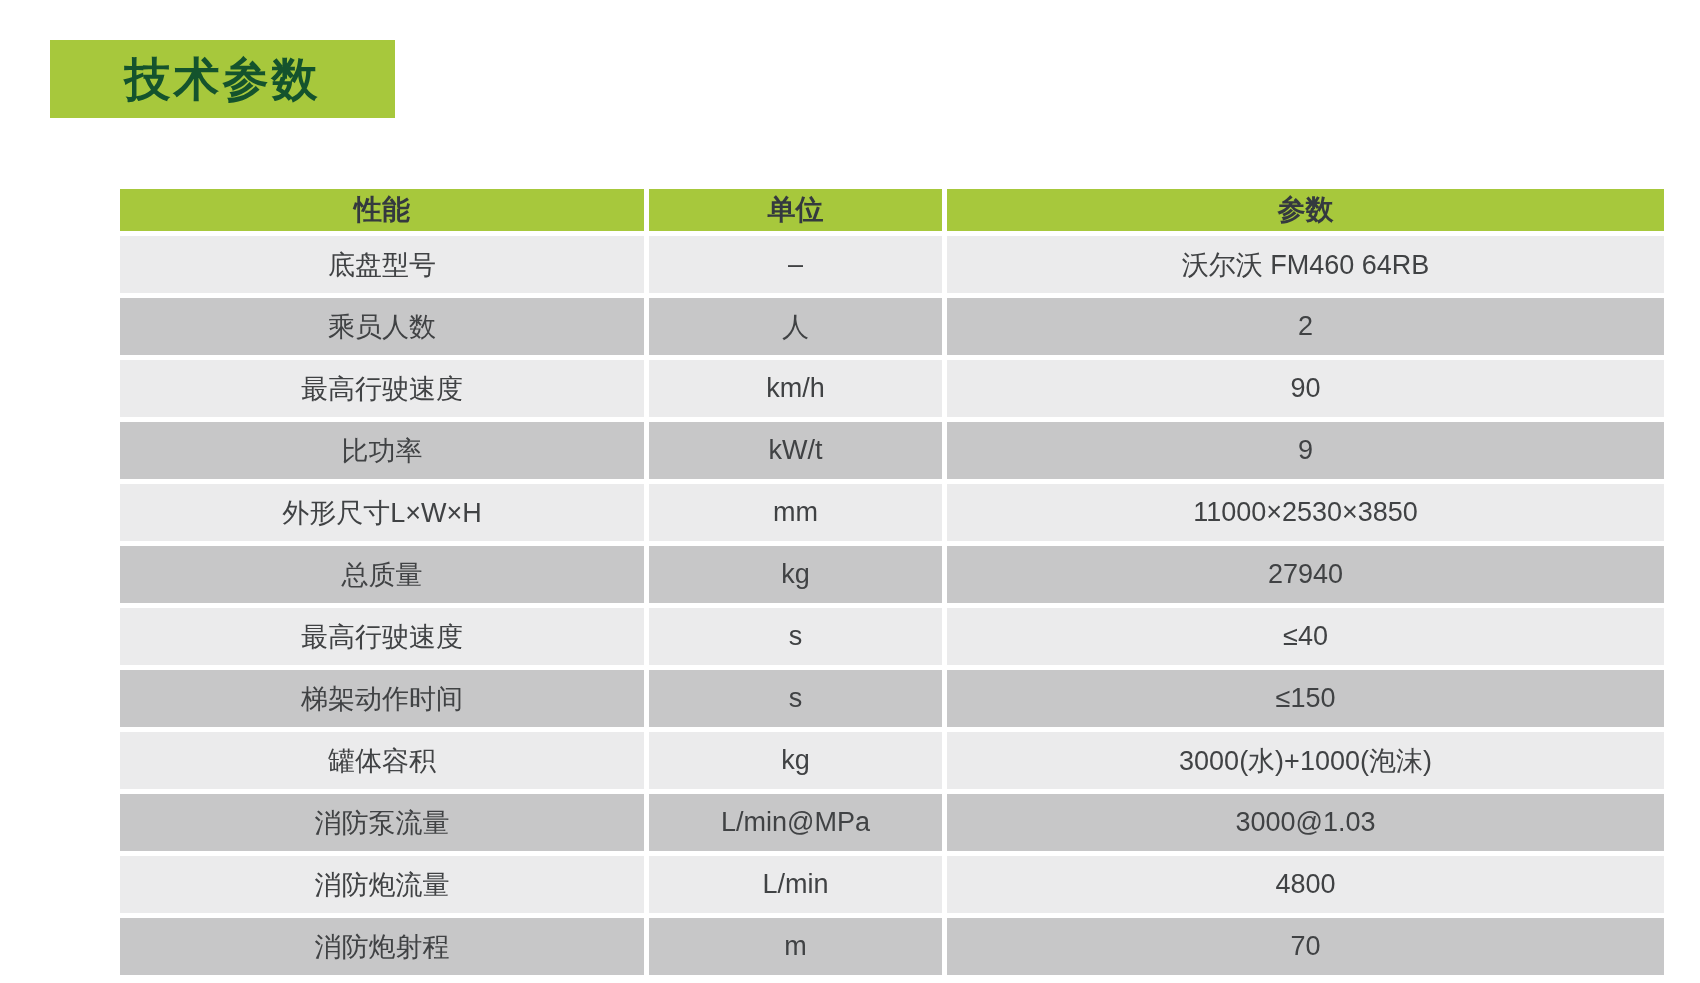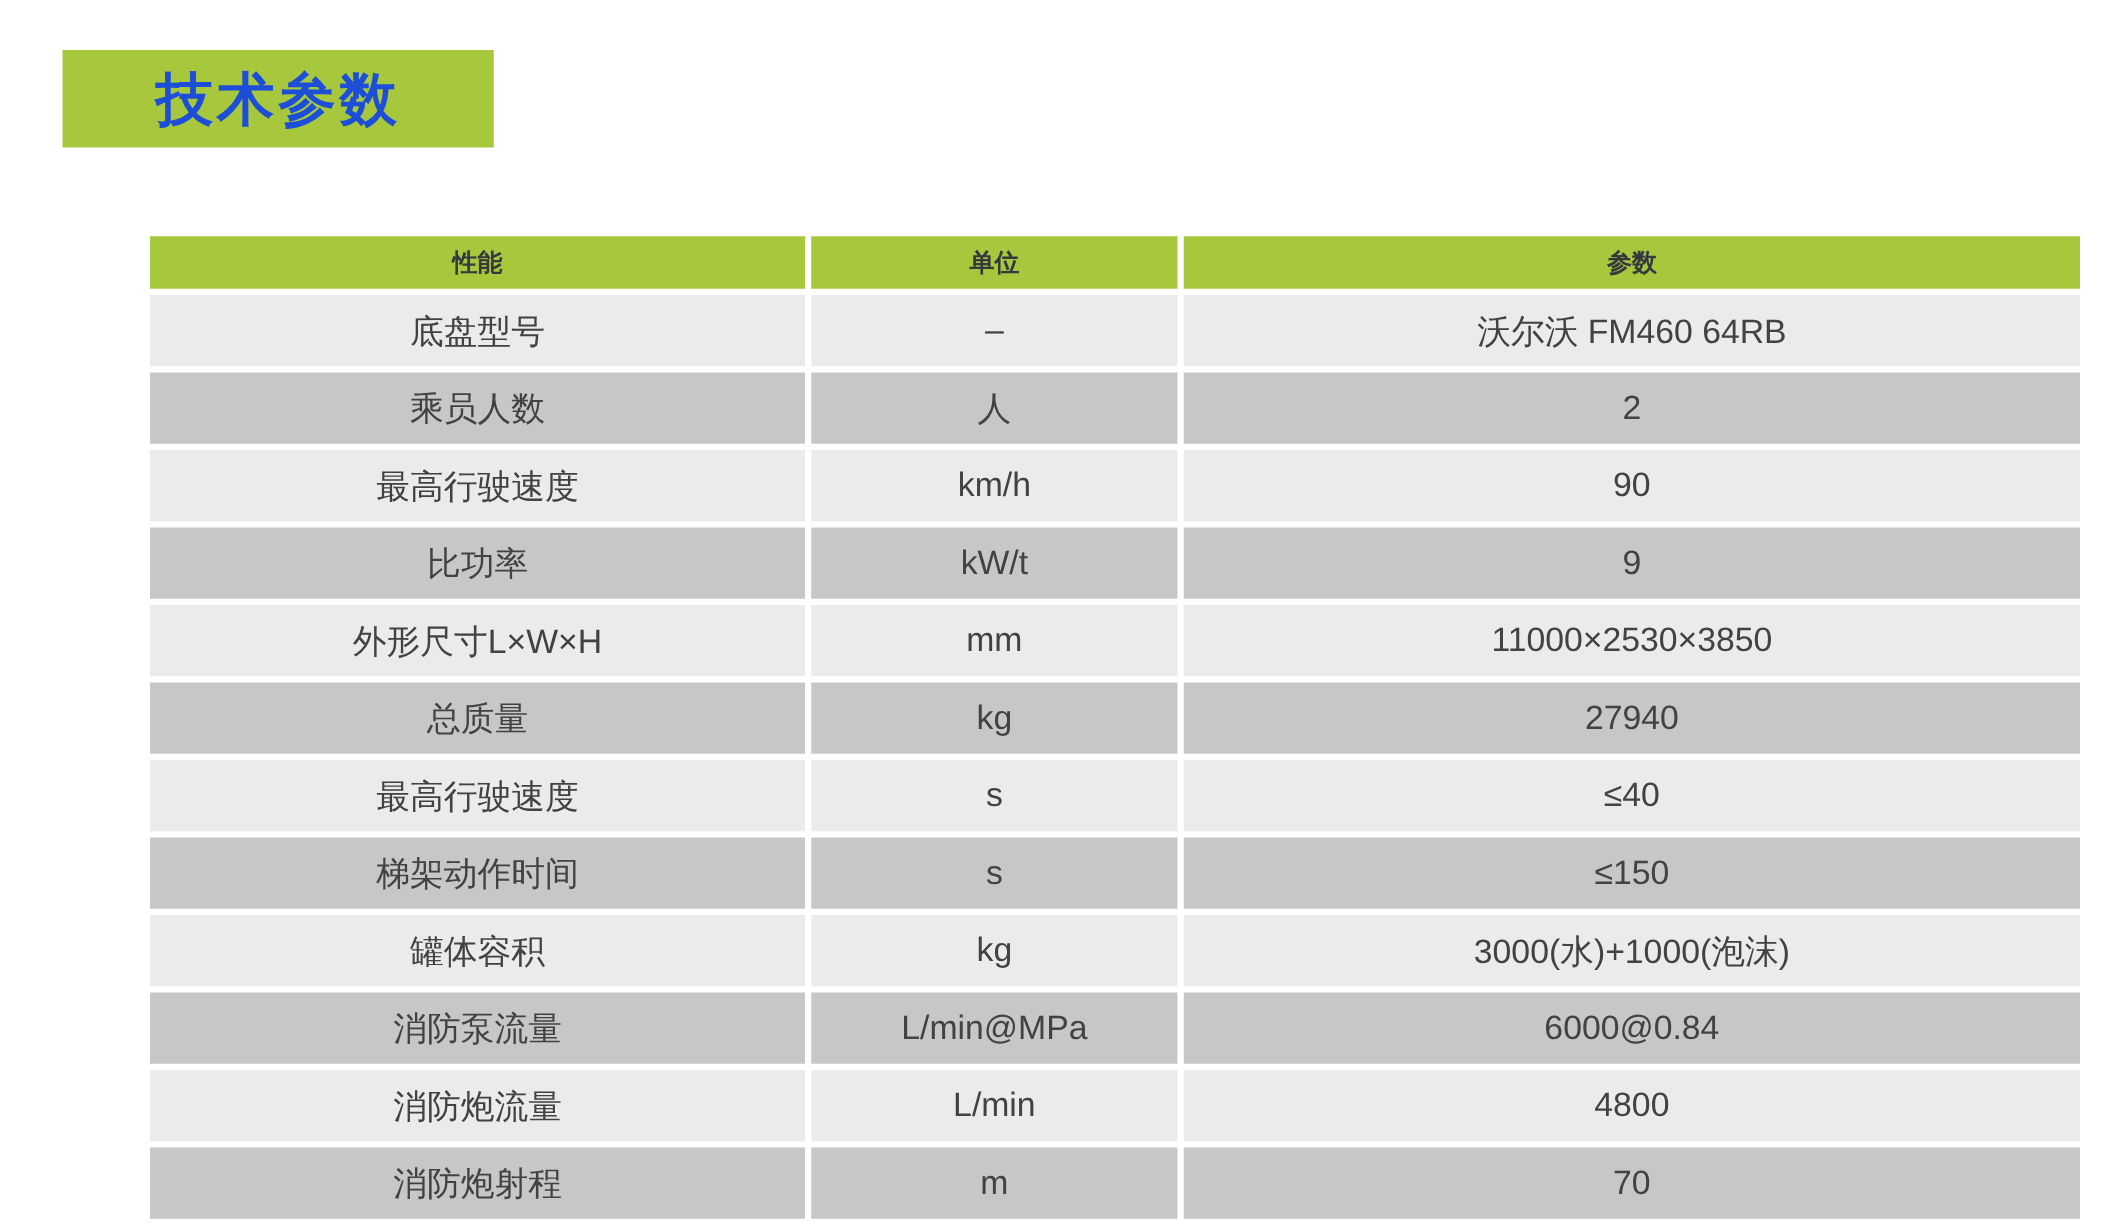--- a/index.html
+++ b/index.html
@@ -30,7 +30,7 @@
     justify-content: center;
   }
   .title-badge .title-text {
-    color: #1d4ed8;
+    color: #14532d;
     font-weight: bold;
     font-size: 46px;
     letter-spacing: 3px;

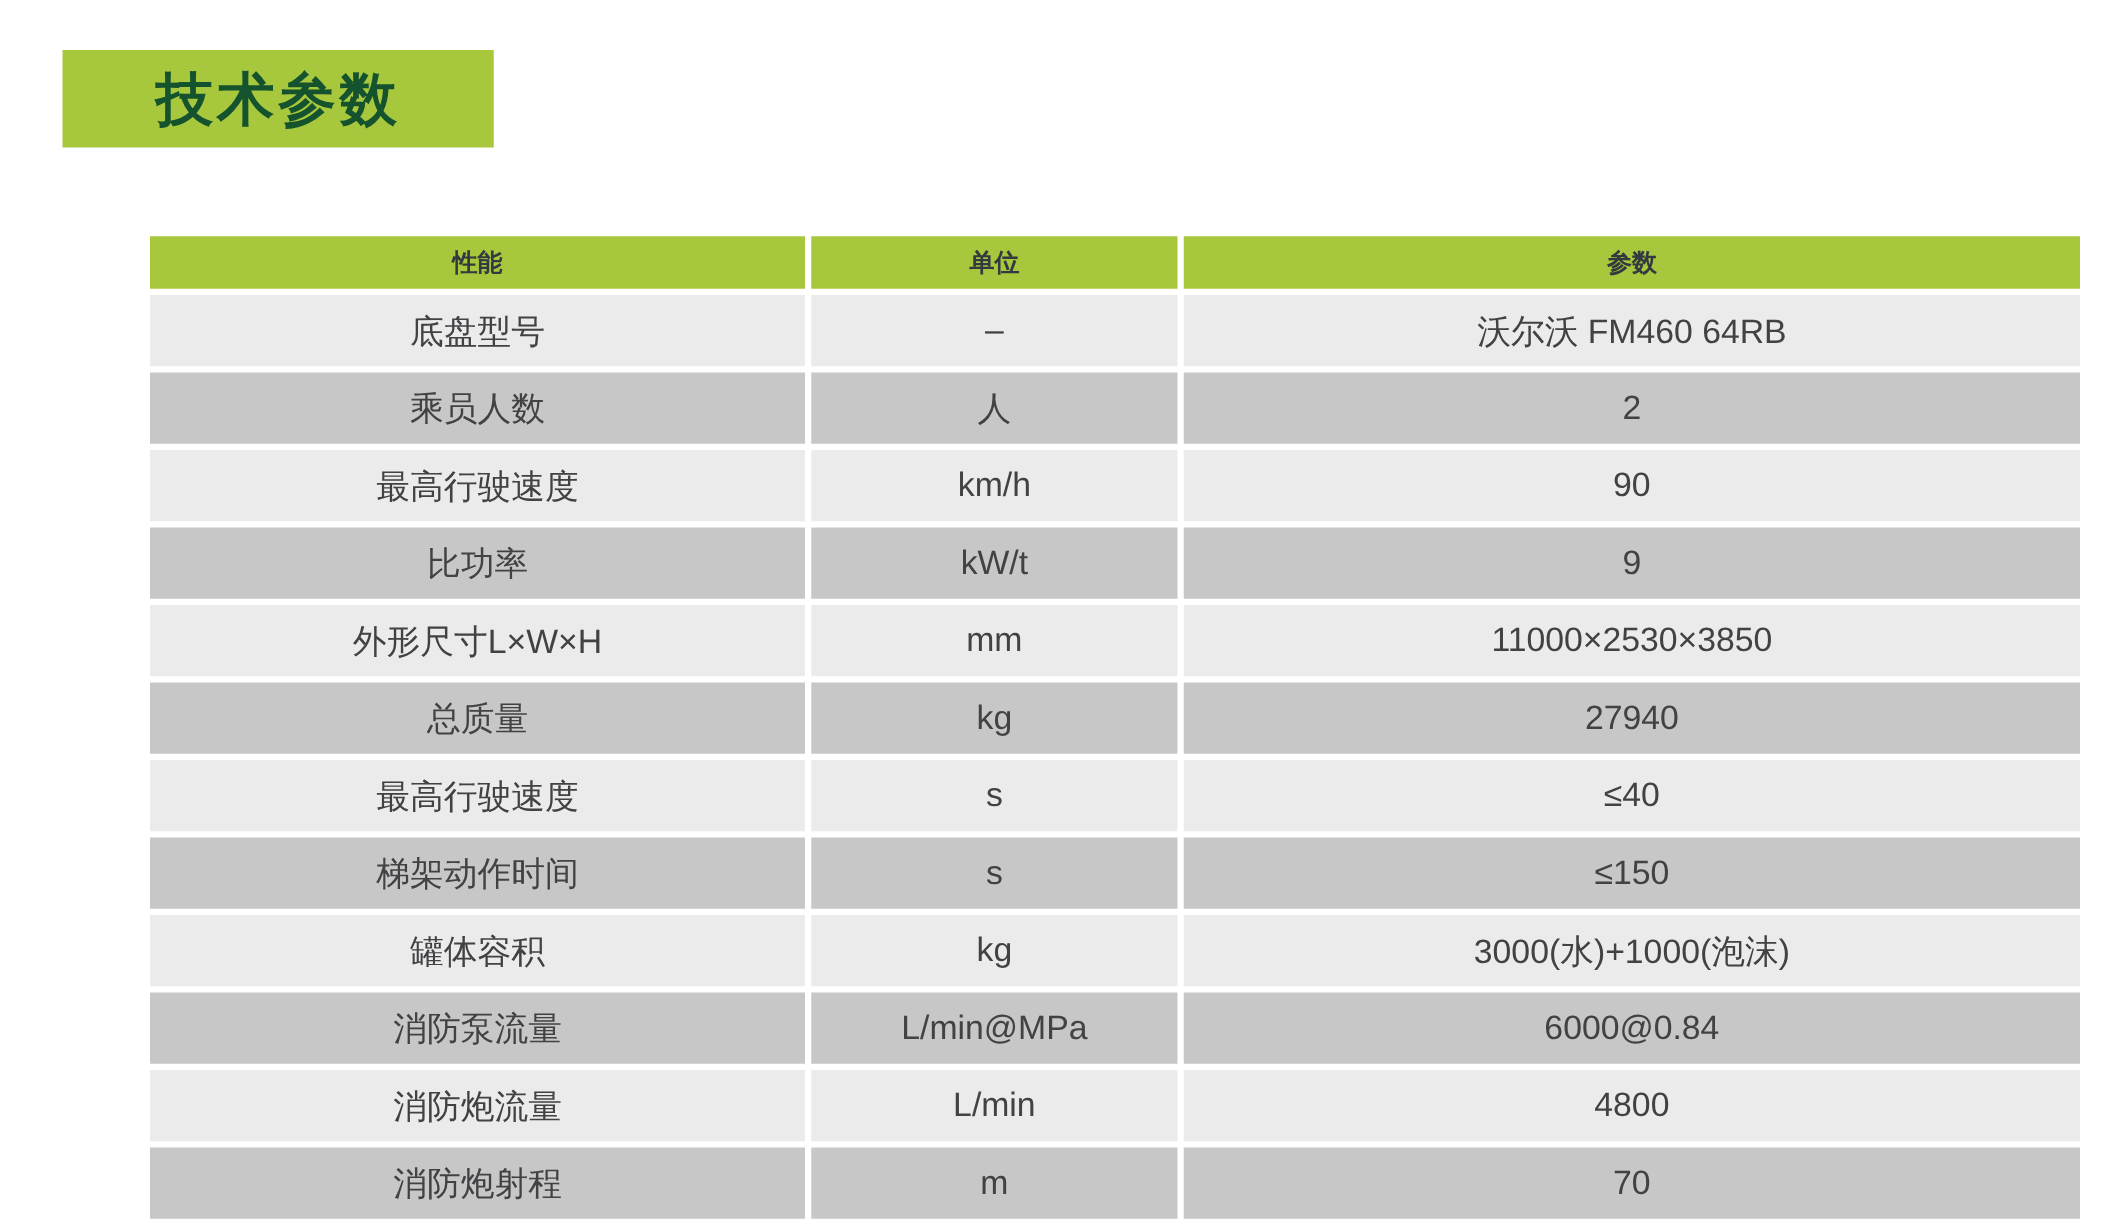--- a/index.html
+++ b/index.html
@@ -50,7 +50,7 @@
   table.spec-table th {
     background: #a7c83c;
     color: #34393f;
-    font-size: 20px;
+    font-size: 28px;
     font-weight: bold;
     height: 42px;
     text-align: center;

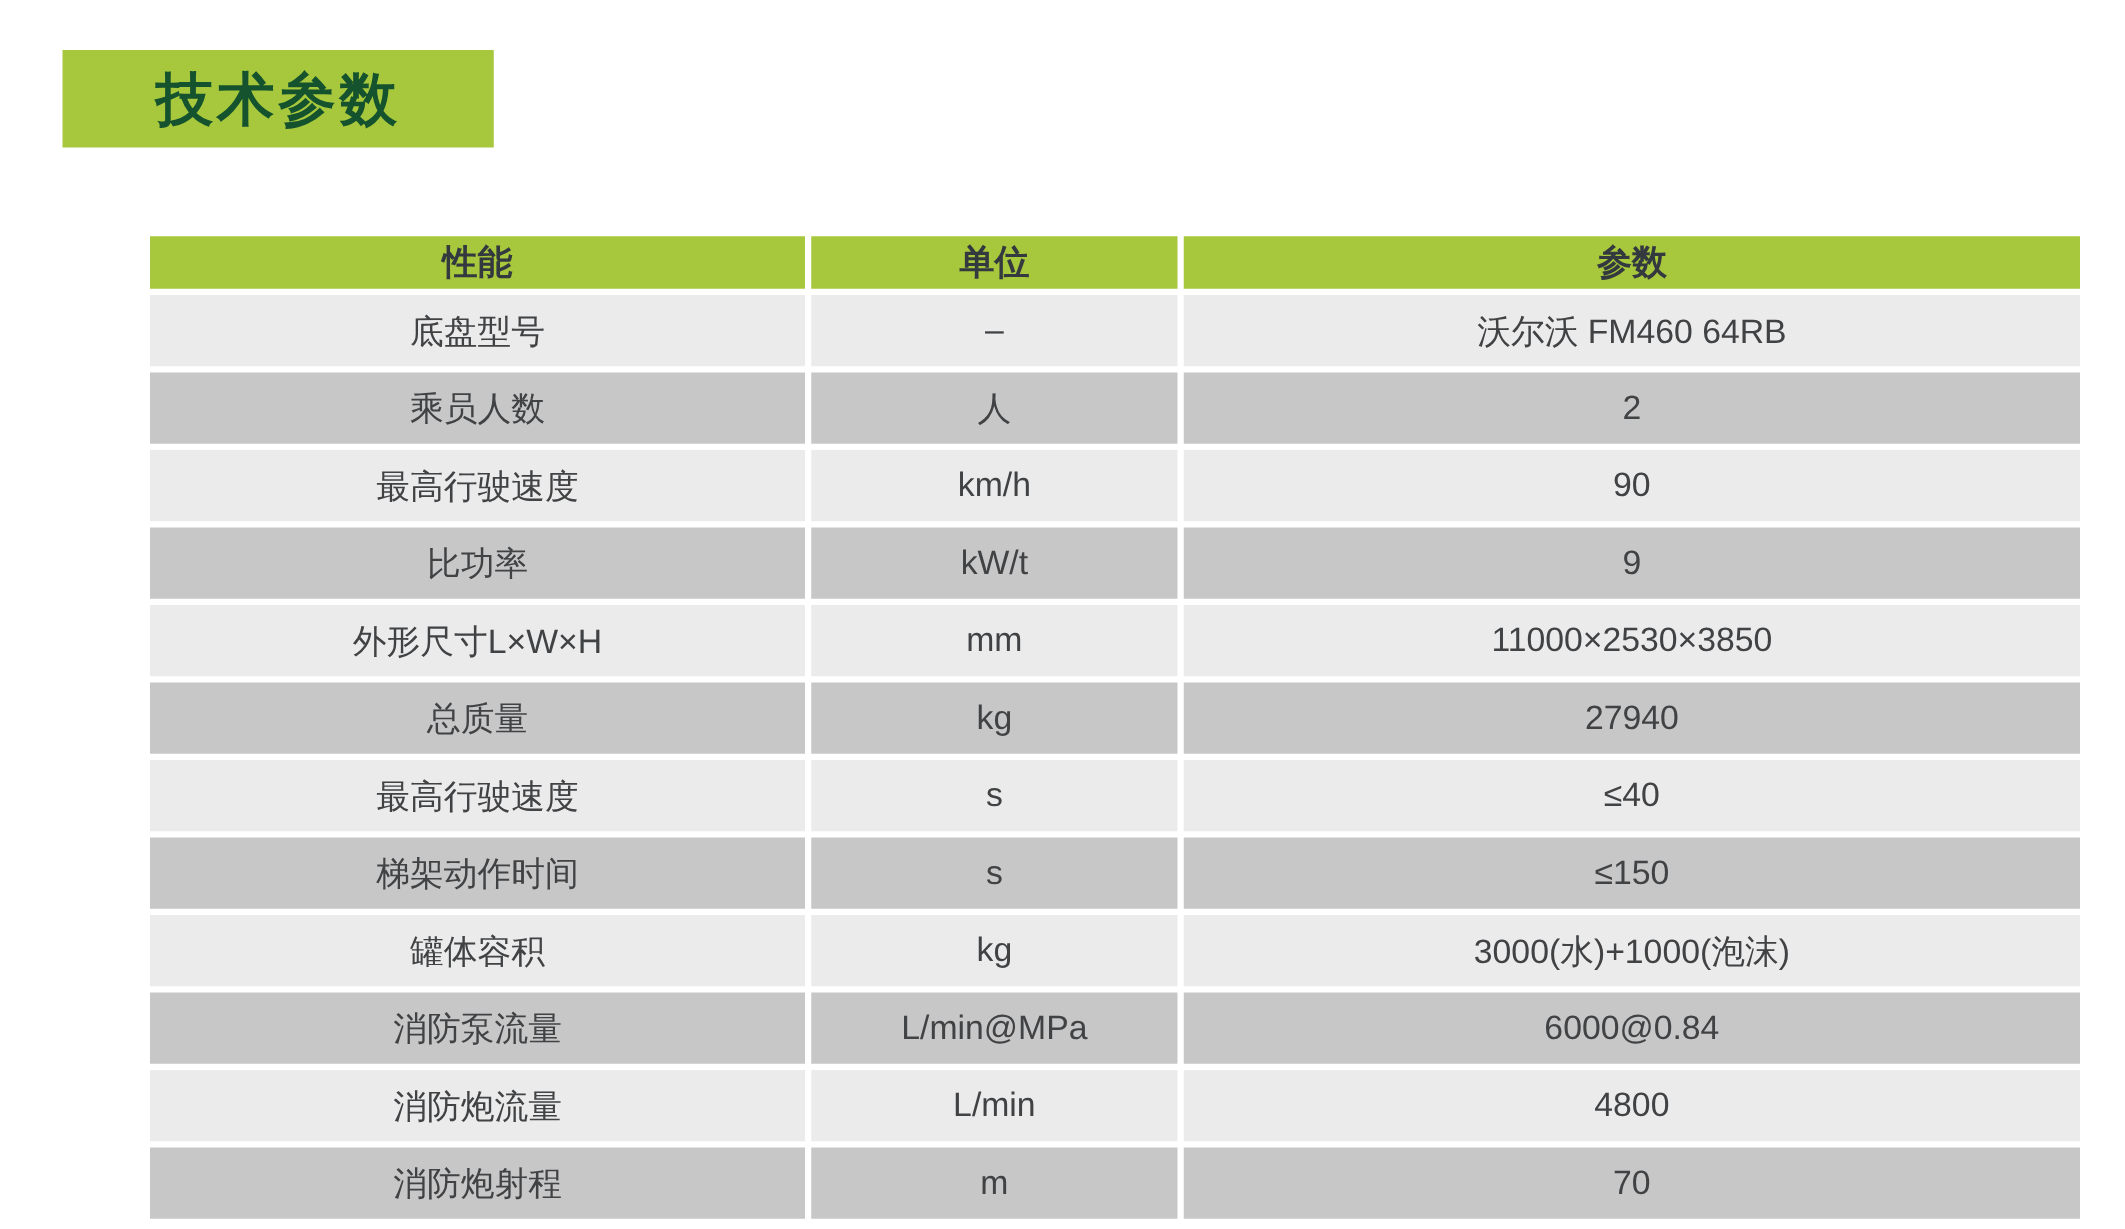--- a/index.html
+++ b/index.html
@@ -139,7 +139,7 @@
       <tr>
         <td>消防泵流量</td>
         <td>L/min@MPa</td>
-        <td>6000@0.84</td>
+        <td>3000@1.03</td>
       </tr>
       <tr>
         <td>消防炮流量</td>

